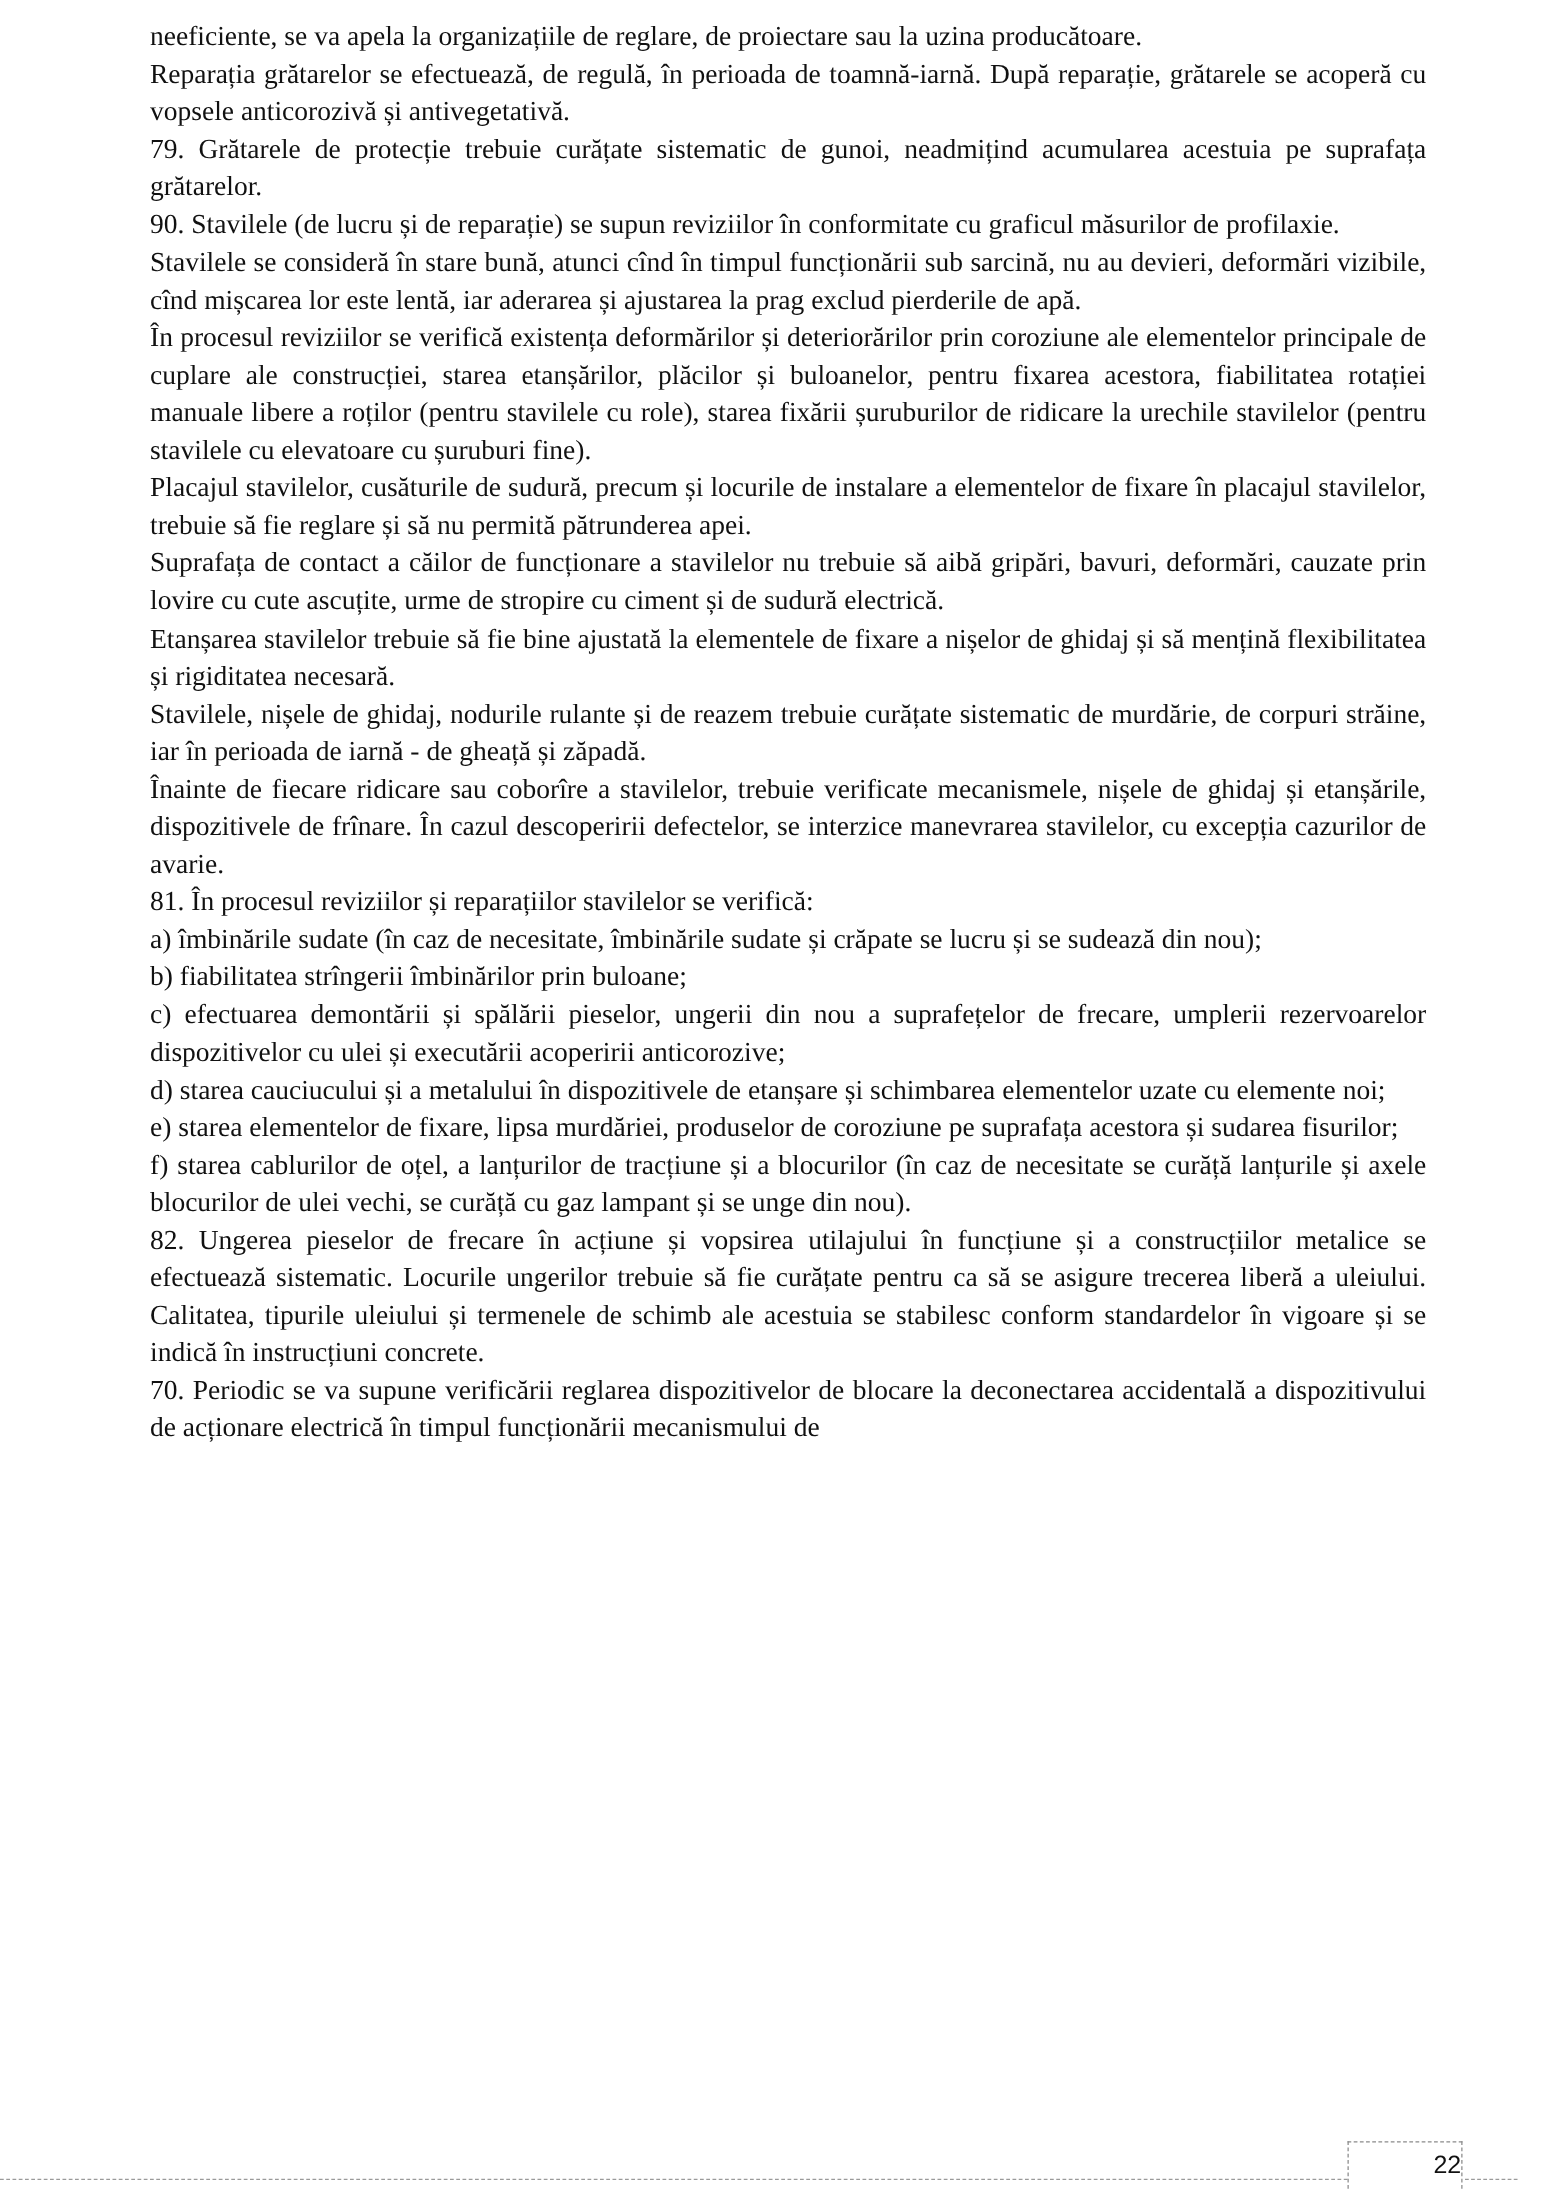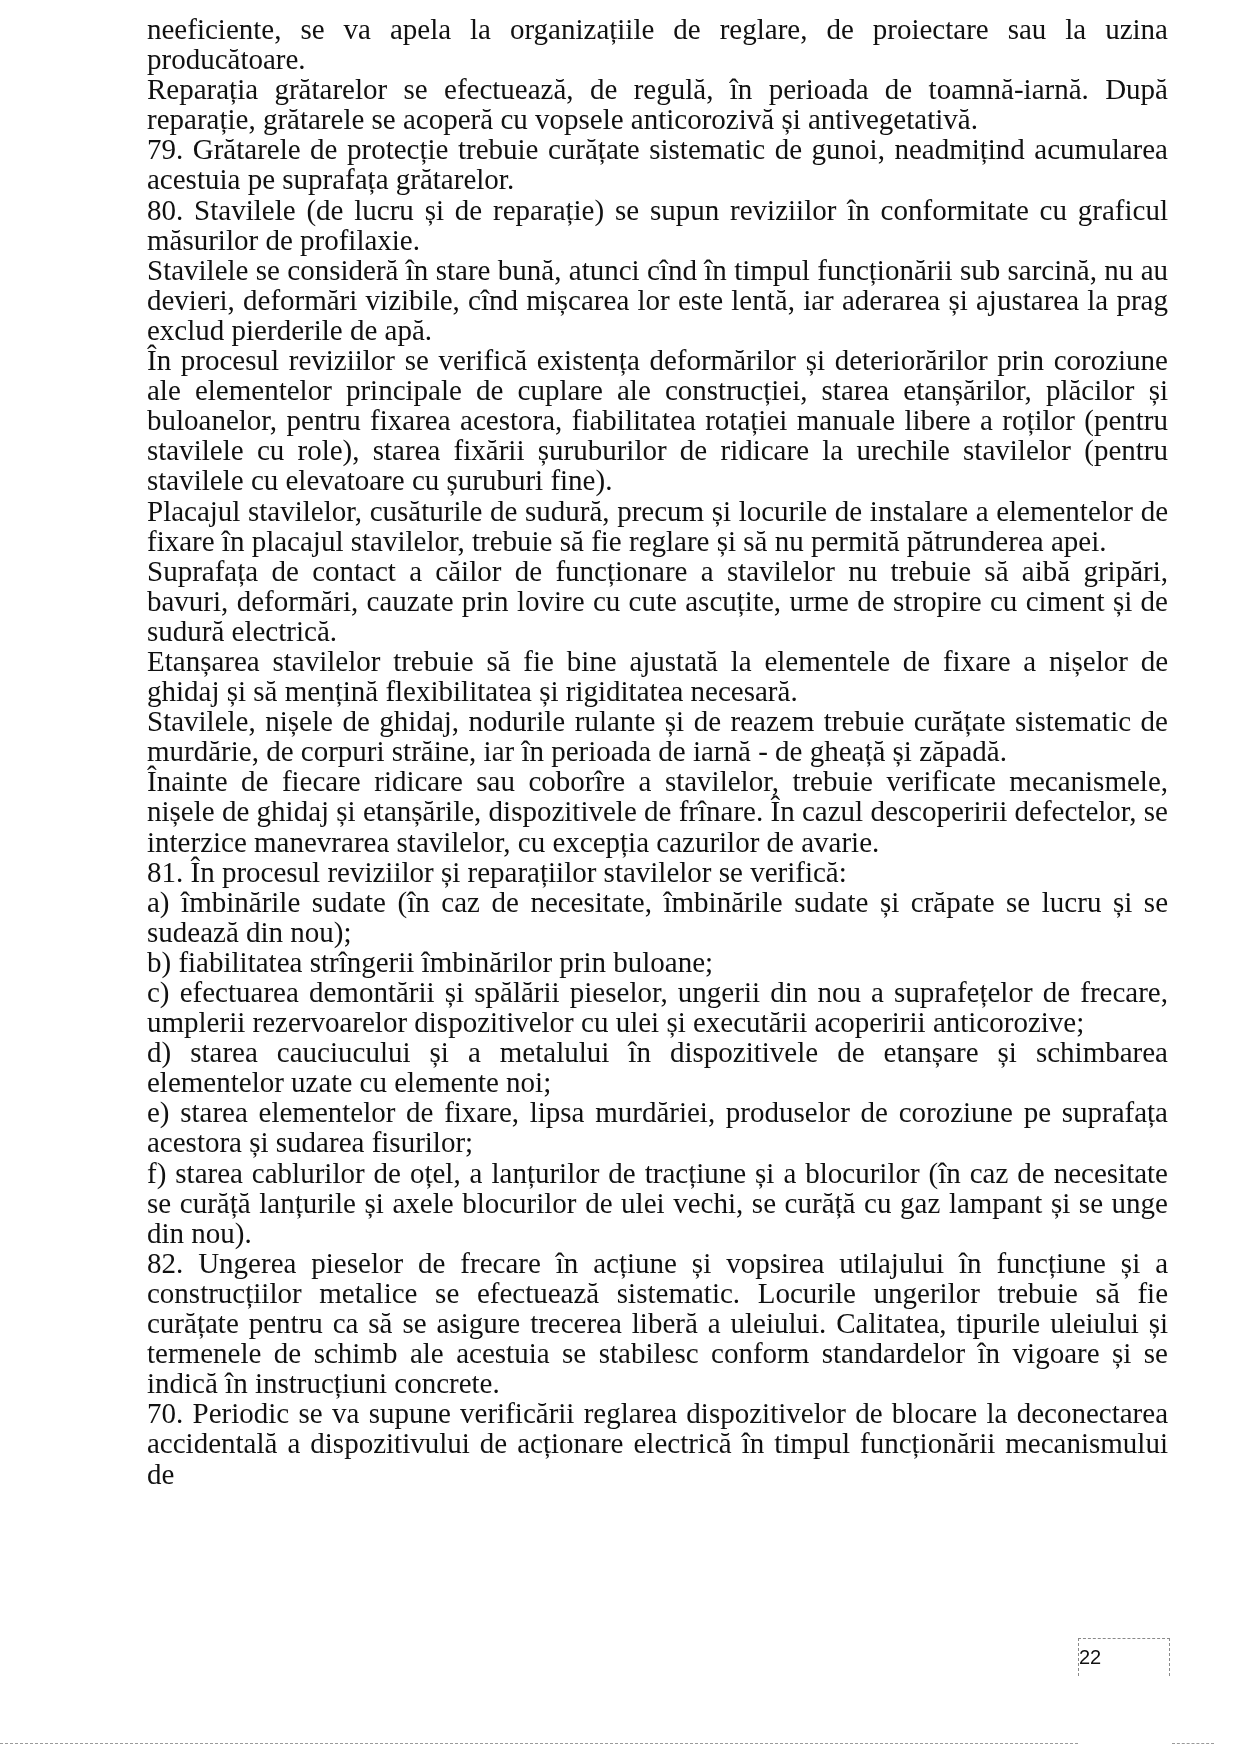--- a/index.html
+++ b/index.html
@@ -15,11 +15,11 @@
     }
     .page {
       position: absolute;
-      left: 147px;
+      left: 120px;
       top: 14px;
       width: 1021px;
       font-family: "Liberation Serif", "DejaVu Serif", serif;
-      font-size: 29px;
+      font-size: 22px;
       line-height: 30.1px;
       color: #111111;
       text-align: justify;

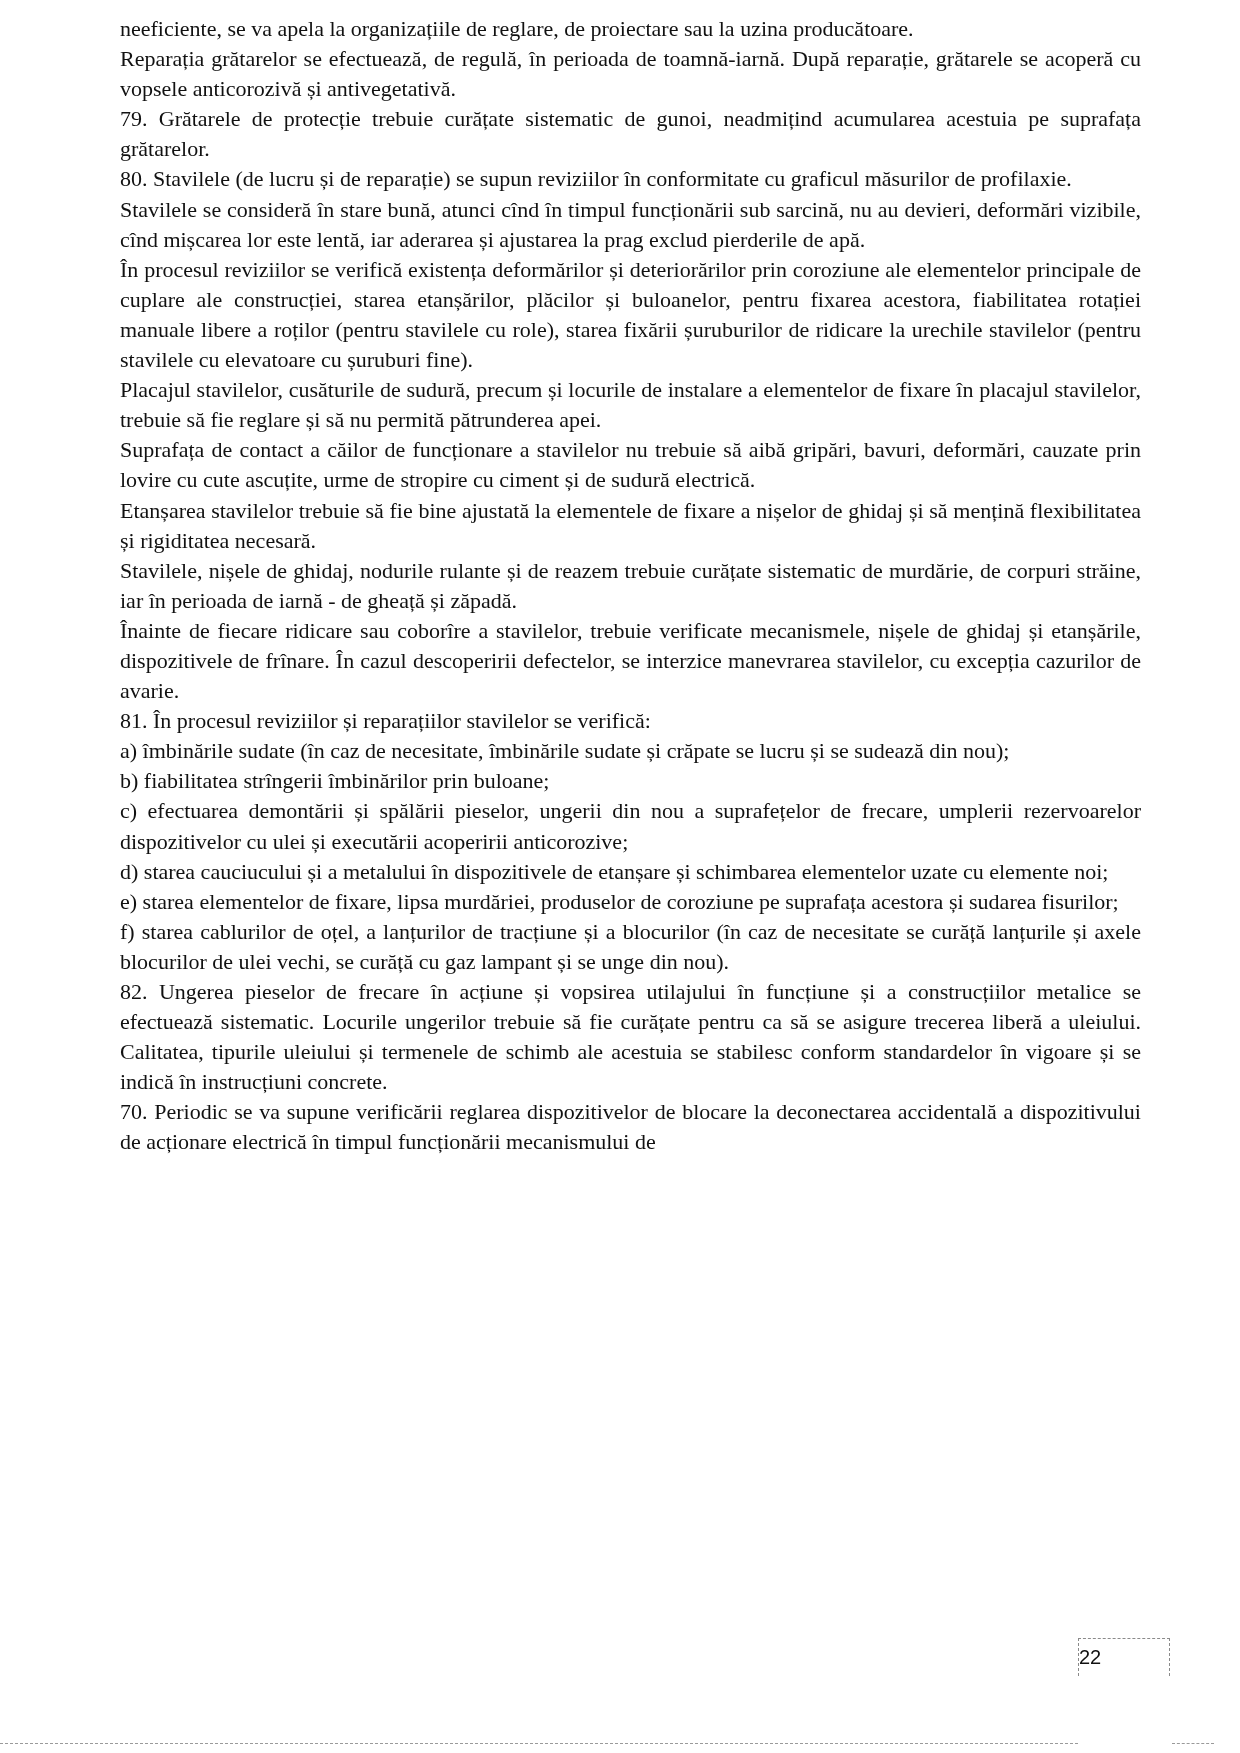--- a/index.html
+++ b/index.html
@@ -69,7 +69,7 @@
   <p class="para"><span class="num"></span><span>neeficiente, se va apela la organizațiile de reglare, de proiectare sau la uzina producătoare.</span></p>
   <p class="para"><span class="num"></span><span>Reparația grătarelor se efectuează, de regulă, în perioada de toamnă-iarnă. După reparație, grătarele se acoperă cu vopsele anticorozivă și antivegetativă.</span></p>
   <p class="para"><span class="num">79</span><span>. Grătarele de protecție trebuie curățate sistematic de gunoi, neadmițind acumularea acestuia pe suprafața grătarelor.</span></p>
-  <p class="para"><span class="num">80</span><span>. Stavilele (de lucru și de reparație) se supun reviziilor în conformitate cu graficul măsurilor de profilaxie.</span></p>
+  <p class="para"><span class="num">90</span><span>. Stavilele (de lucru și de reparație) se supun reviziilor în conformitate cu graficul măsurilor de profilaxie.</span></p>
   <p class="para"><span class="num"></span><span>Stavilele se consideră în stare bună, atunci cînd în timpul funcționării sub sarcină, nu au devieri, deformări vizibile, cînd mișcarea lor este lentă, iar aderarea și ajustarea la prag exclud pierderile de apă.</span></p>
   <p class="para"><span class="num"></span><span>În procesul reviziilor se verifică existența deformărilor și deteriorărilor prin coroziune ale elementelor principale de cuplare ale construcției, starea etanșărilor, plăcilor și buloanelor, pentru fixarea acestora, fiabilitatea rotației manuale libere a roților (pentru stavilele cu role), starea fixării șuruburilor de ridicare la urechile stavilelor (pentru stavilele cu elevatoare cu șuruburi fine).</span></p>
   <p class="para"><span class="num"></span><span>Placajul stavilelor, cusăturile de sudură, precum și locurile de instalare a elementelor de fixare în placajul stavilelor, trebuie să fie reglare și să nu permită pătrunderea apei.</span></p>

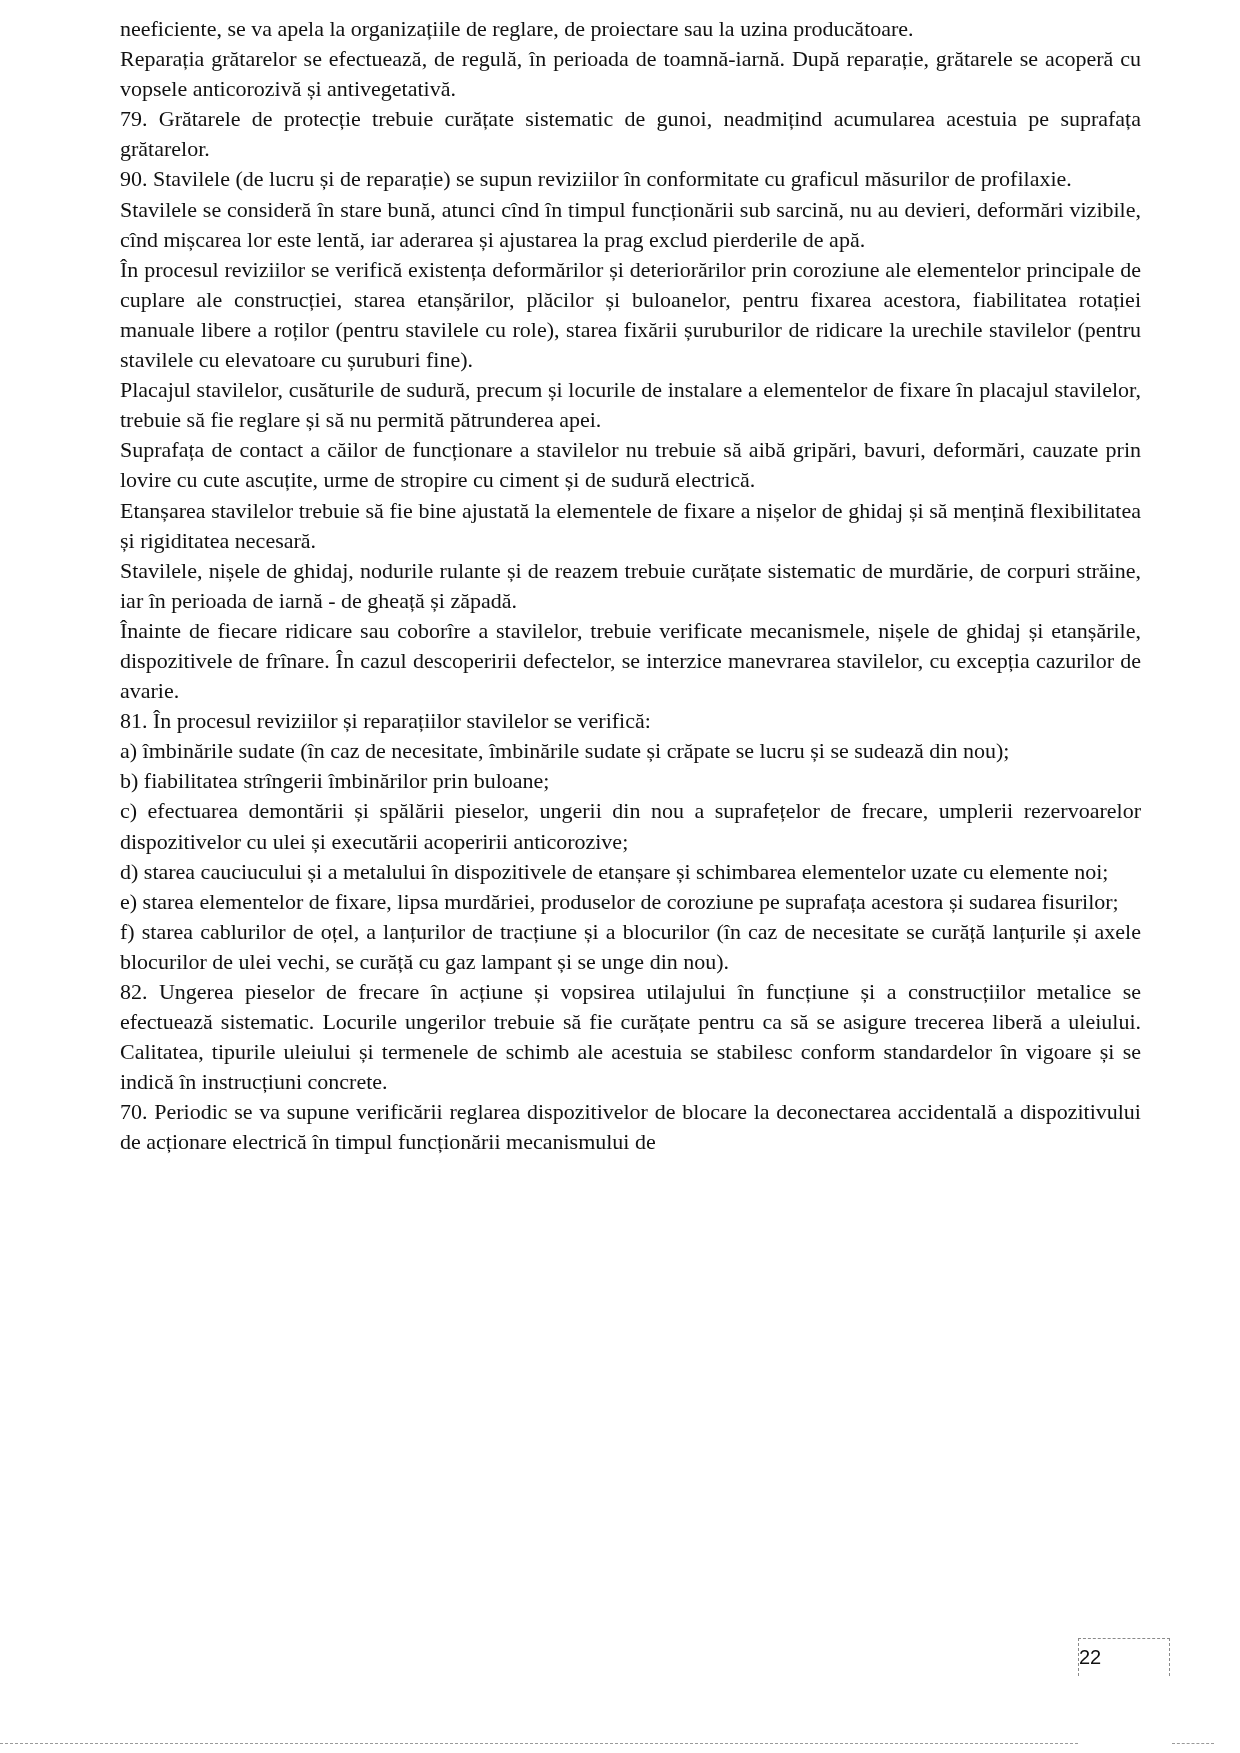--- a/index.html
+++ b/index.html
@@ -48,14 +48,14 @@
     .page-number-box {
       position: absolute;
       left: 1078px;
-      top: 1638px;
+      top: 1713px;
       width: 92px;
       height: 38px;
       border-left: 1px dashed #8a8a8a;
       border-right: 1px dashed #8a8a8a;
       border-top: 1px dashed #8a8a8a;
       box-sizing: border-box;
-      text-align: left;
+      text-align: right;
       font-family: "Liberation Sans", "DejaVu Sans", sans-serif;
       font-size: 20px;
       line-height: 36px;

